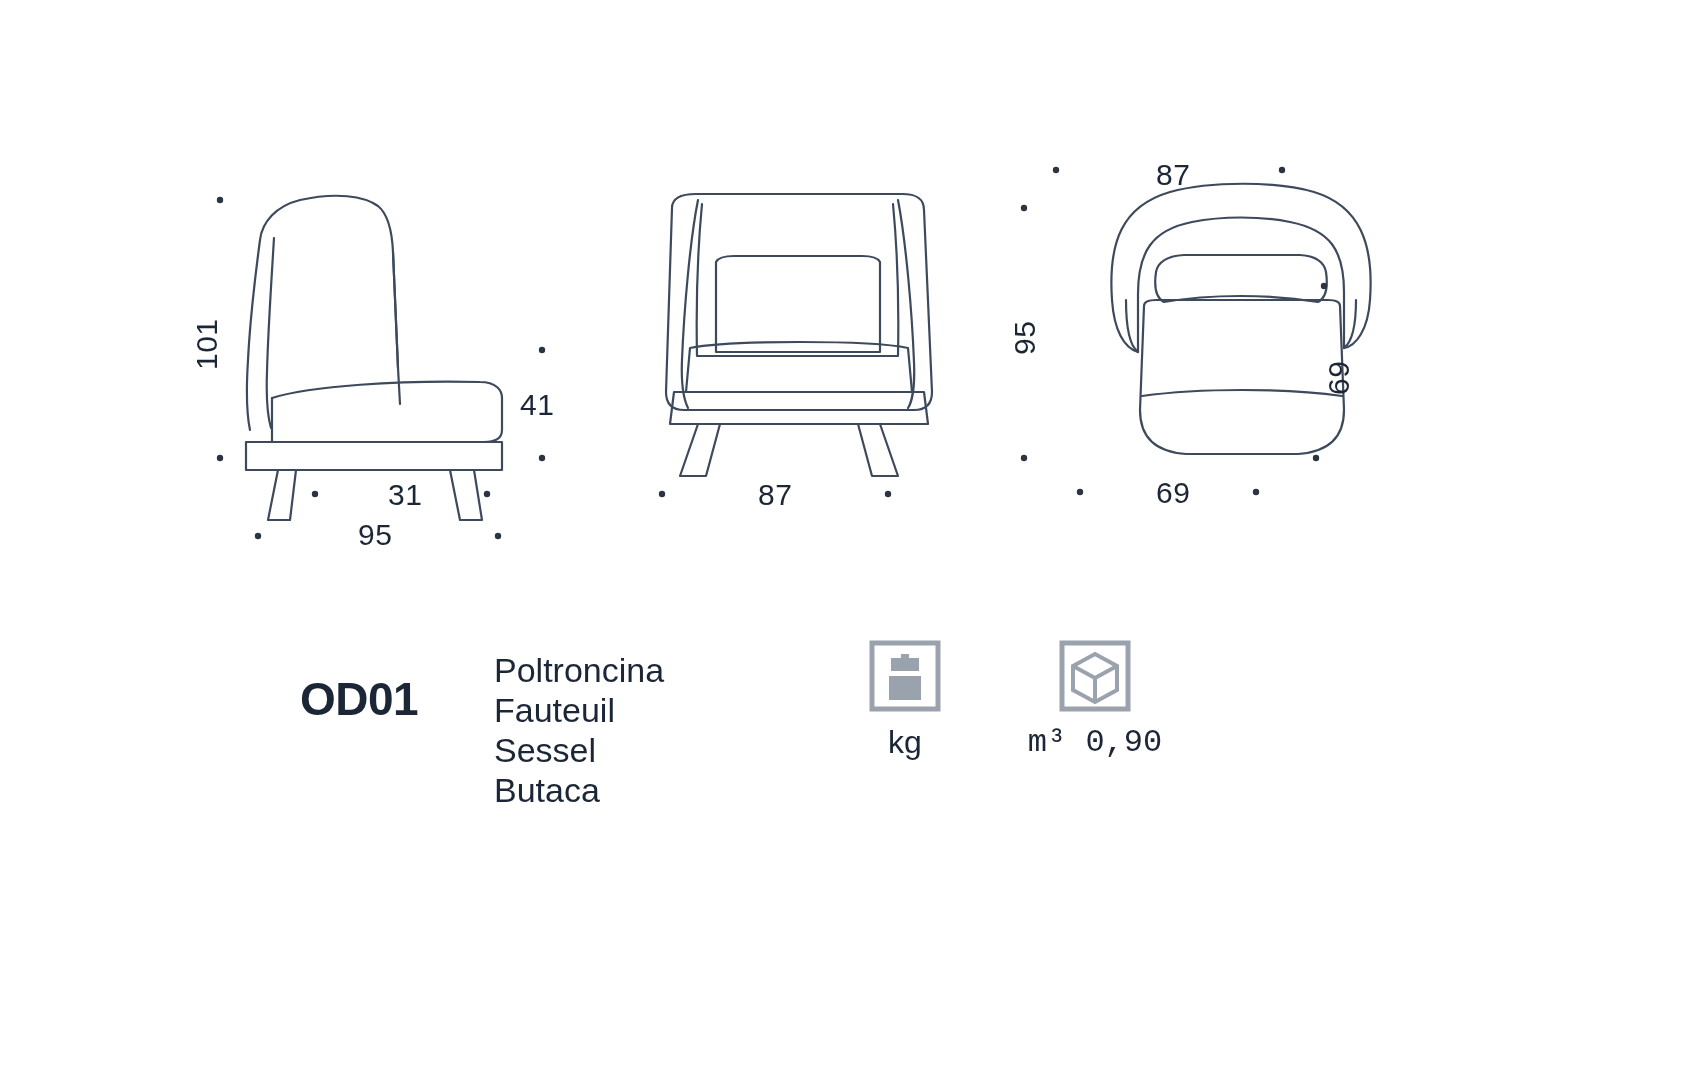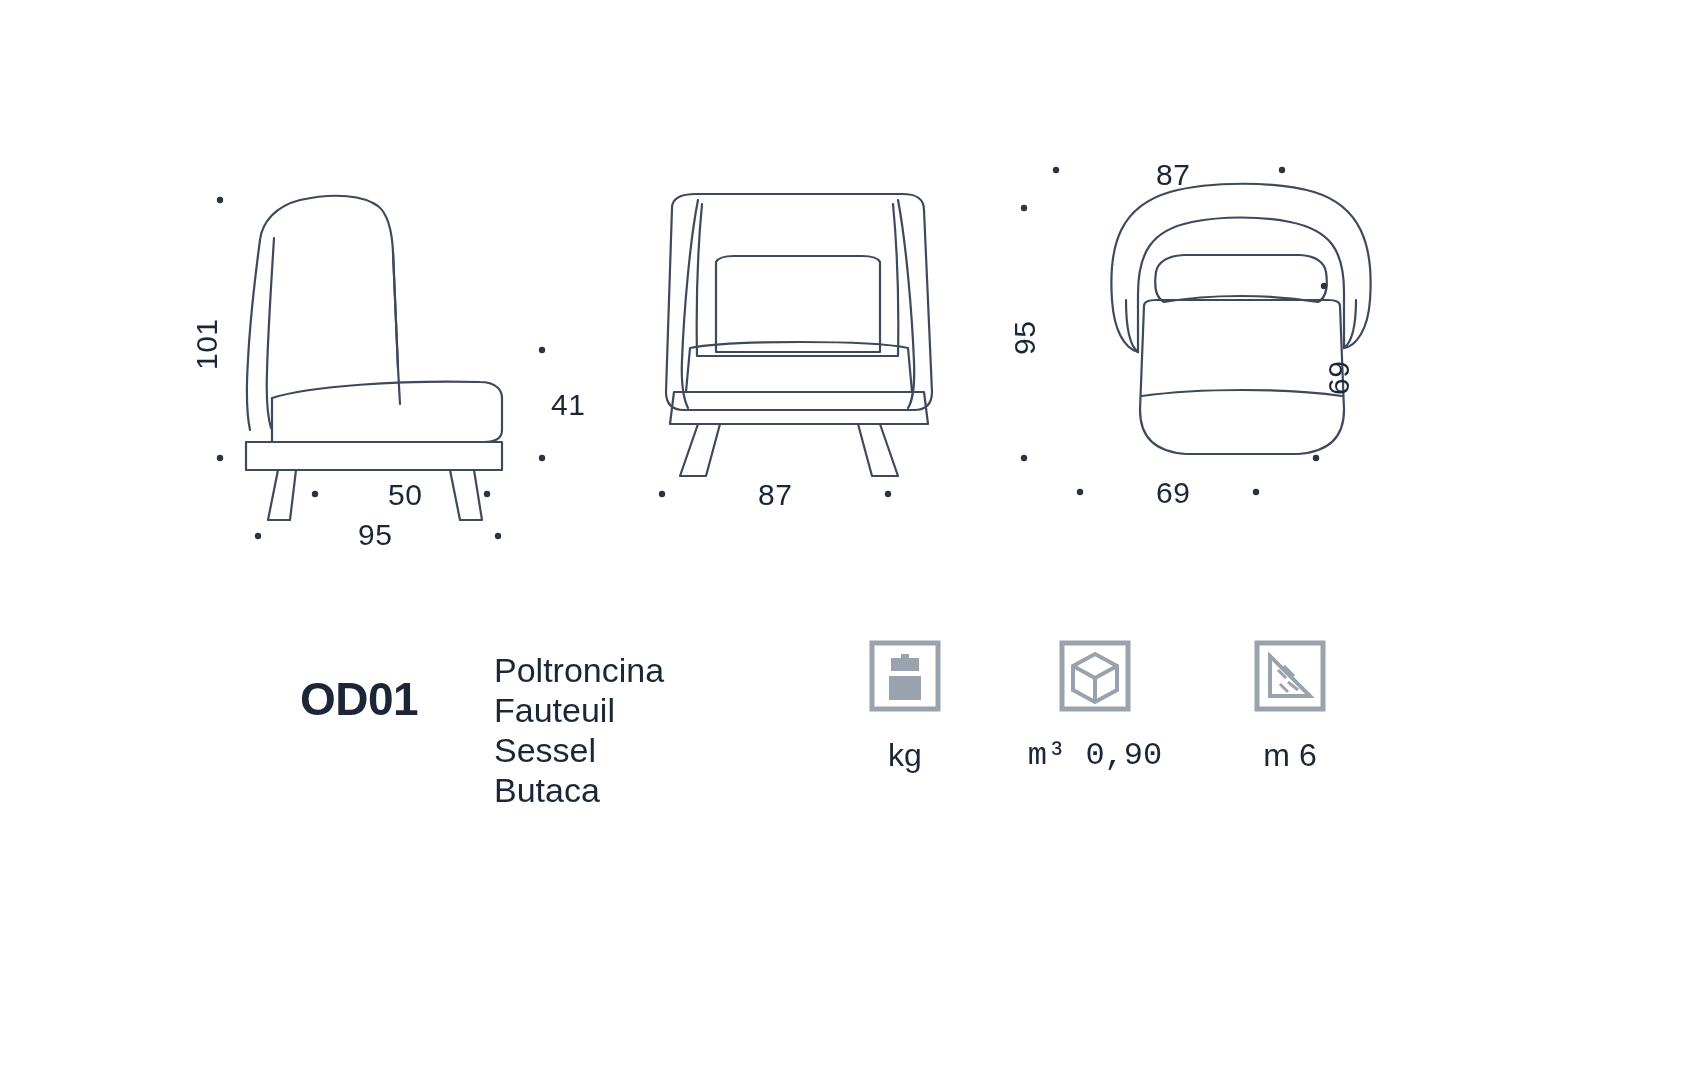--- a/index.html
+++ b/index.html
@@ -150,7 +150,7 @@
       </svg>
 
       <div class="dim vert" style="left:40px; top:370px;">101</div>
-      <div class="dim" style="left:370px; top:388px;margin-left:31px;">41</div>
+      <div class="dim" style="left:370px; top:388px;">41</div>
       <div class="dim" style="left:238px; top:478px;">50</div>
       <div class="dim" style="left:208px; top:518px;">95</div>
     </div>

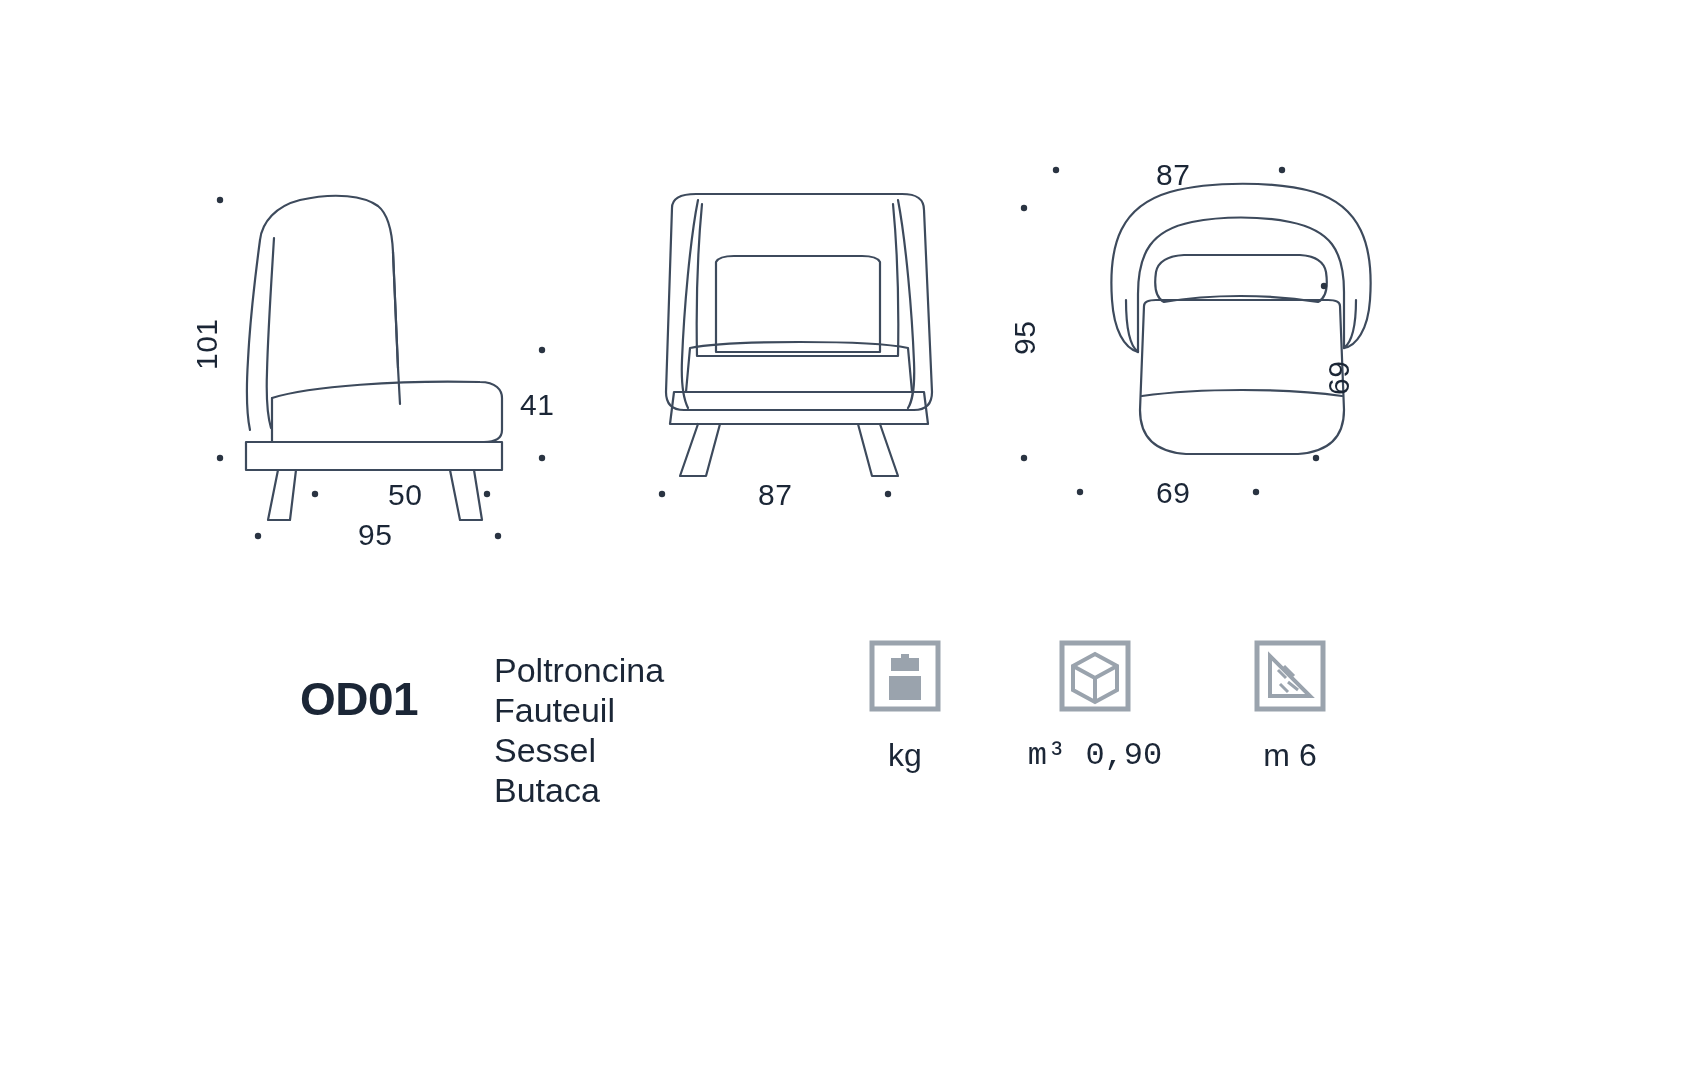--- a/index.html
+++ b/index.html
@@ -151,7 +151,7 @@
 
       <div class="dim vert" style="left:40px; top:370px;">101</div>
       <div class="dim" style="left:370px; top:388px;">41</div>
-      <div class="dim" style="left:238px; top:478px;">50</div>
+      <div class="dim" style="left:238px; top:478px;">31</div>
       <div class="dim" style="left:208px; top:518px;">95</div>
     </div>
 

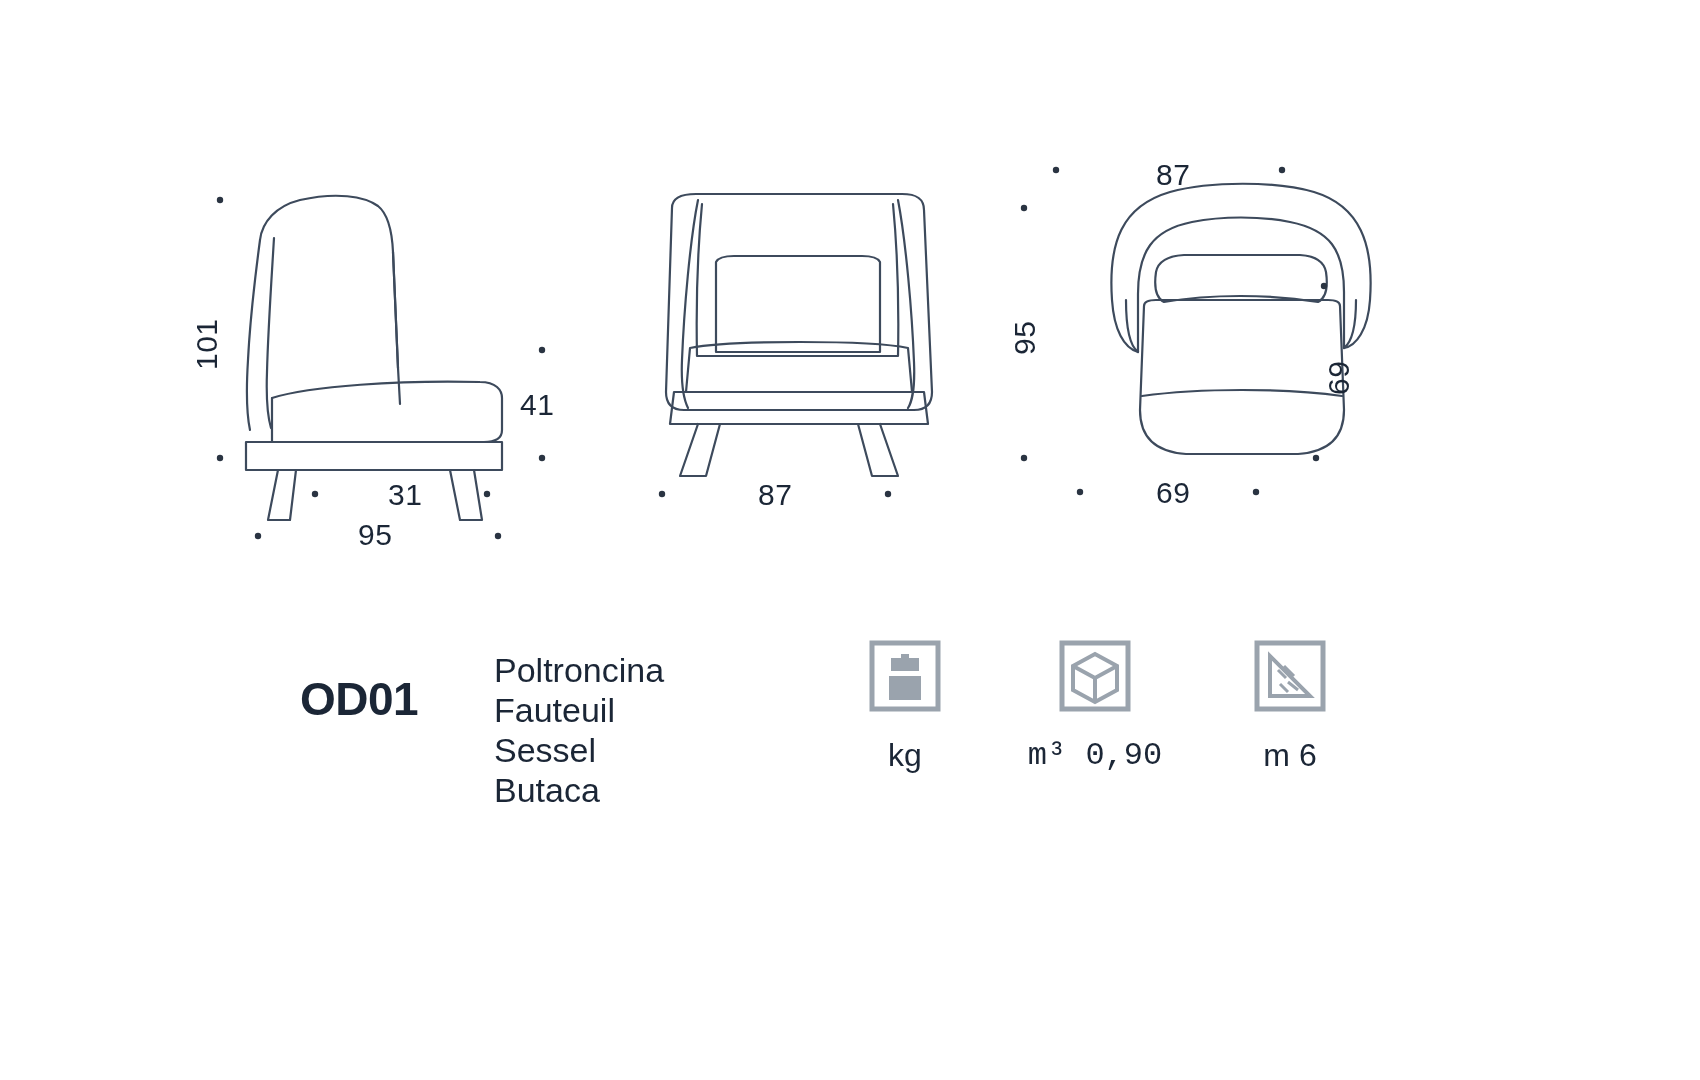--- a/index.html
+++ b/index.html
@@ -95,7 +95,7 @@
     display: block;
   }
   .metric .value {
-    margin-top: 25px;
+    margin-top: 12px;
     font-size: 32px;
     white-space: nowrap;
   }

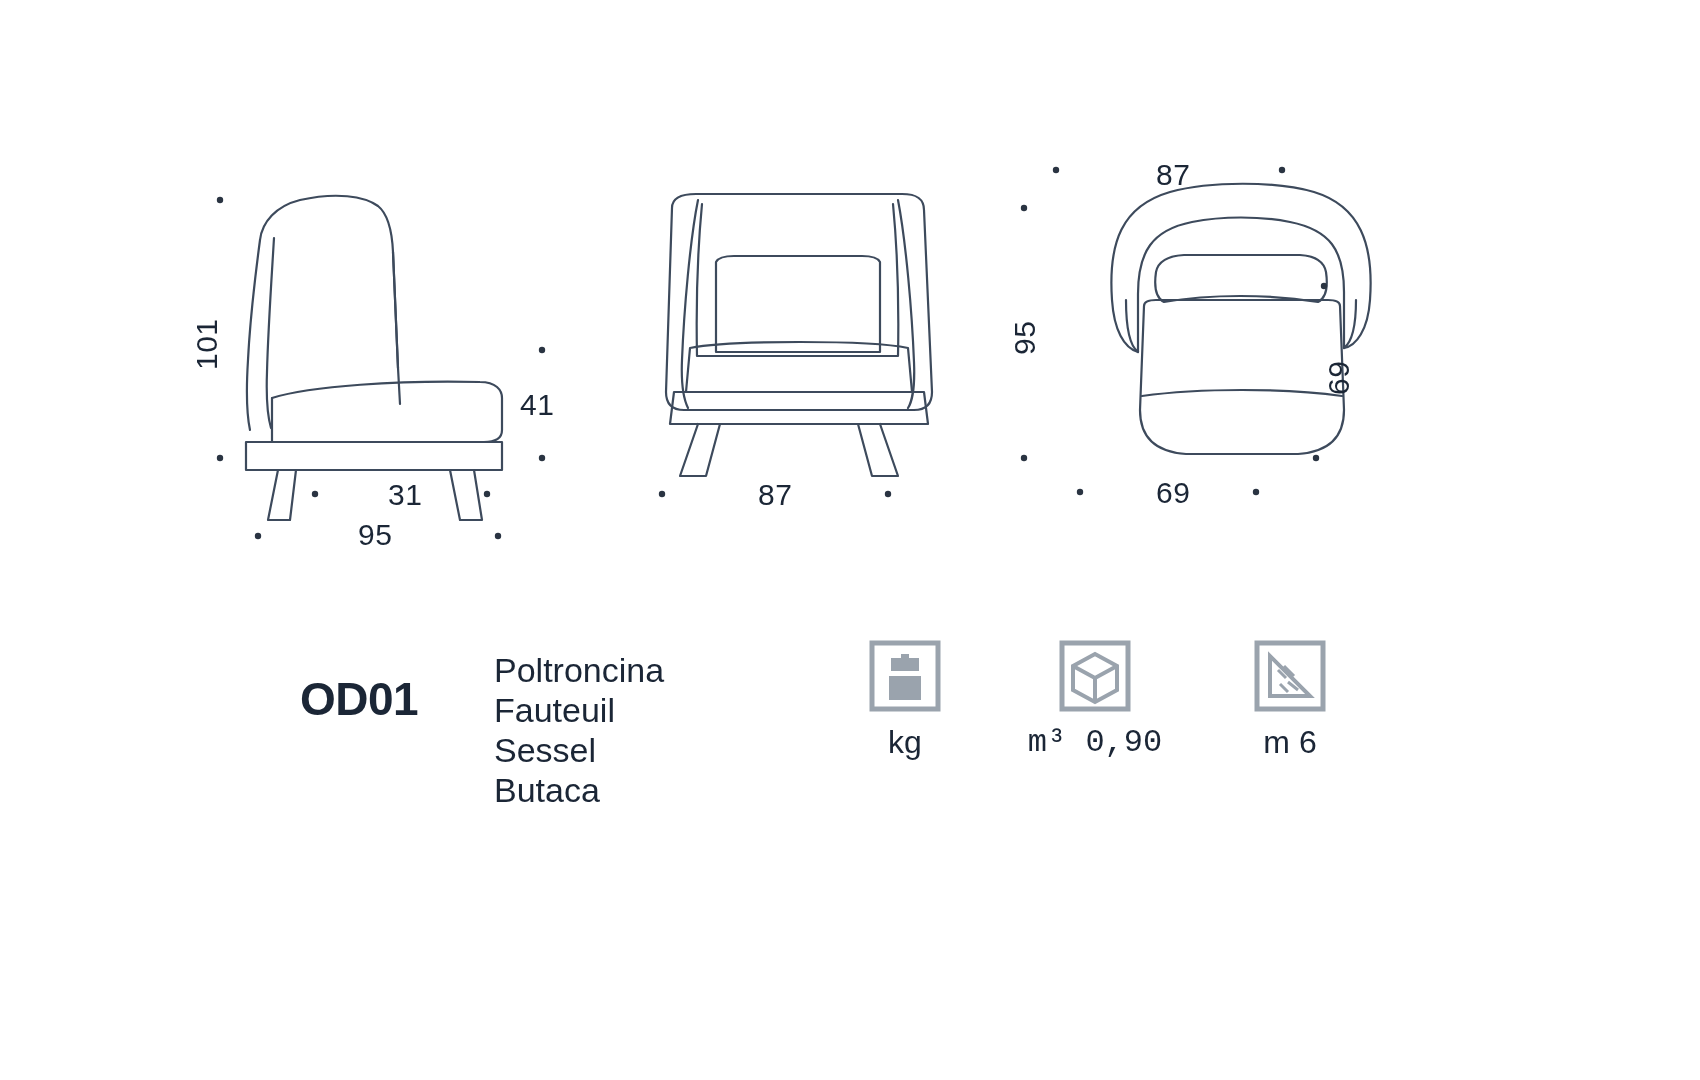--- a/index.html
+++ b/index.html
@@ -266,15 +266,6 @@
         <div class="value">m³ 0,90</div>
       </div>
 
-      <div class="metric m-meters">
-        <svg class="icon" viewBox="0 0 72 72">
-          <rect x="3" y="3" width="66" height="66" fill="none" stroke="#9aa3ad" stroke-width="5"></rect>
-          <path d="M16 16 L16 56 L56 56 Z" fill="none" stroke="#9aa3ad" stroke-width="4"></path>
-          <path d="M16 16 L56 56" stroke="#9aa3ad" stroke-width="3"></path>
-          <path d="M24 30 L32 38 M30 26 L40 36 M26 44 L34 52 M34 42 L44 50" stroke="#9aa3ad" stroke-width="3"></path>
-        </svg>
-        <div class="value">m  6</div>
-      </div>
 
     </div>
   </div>

